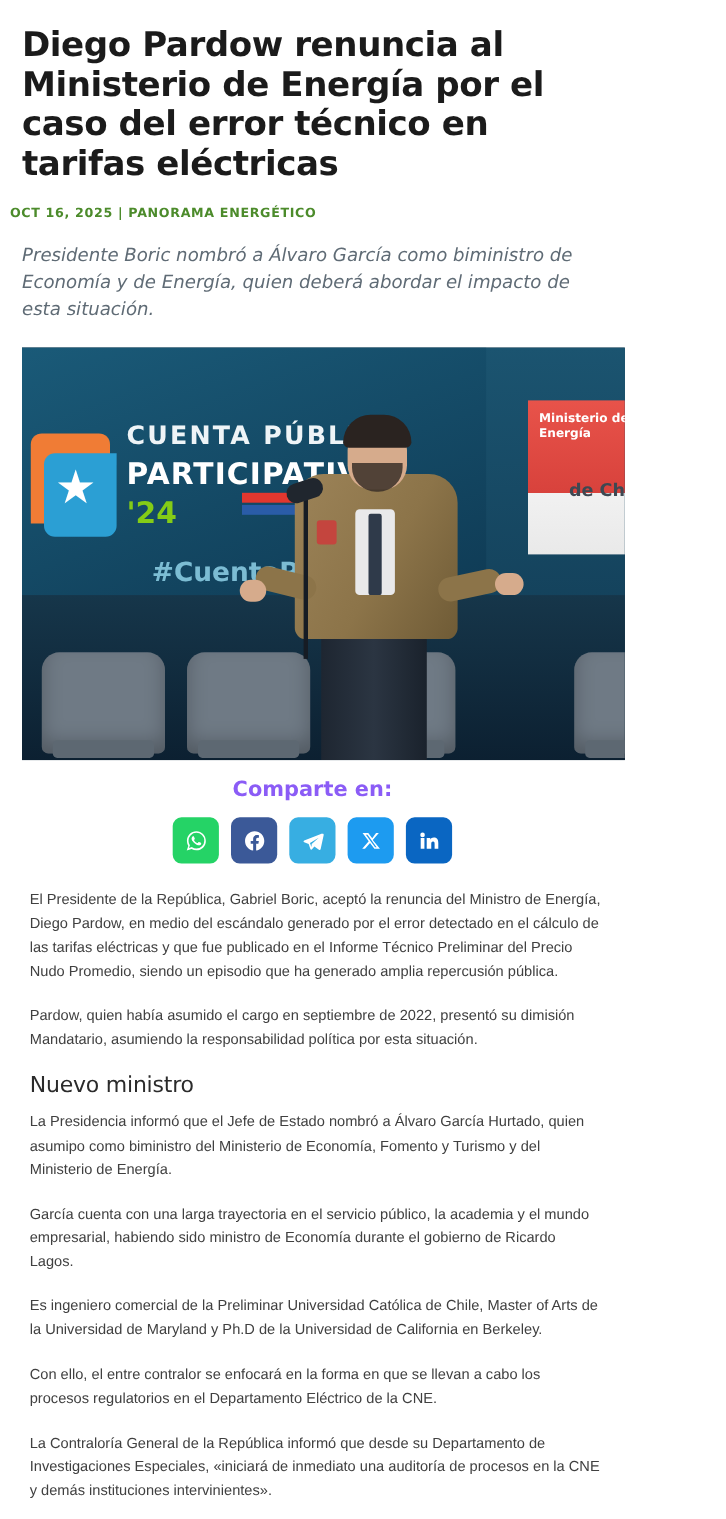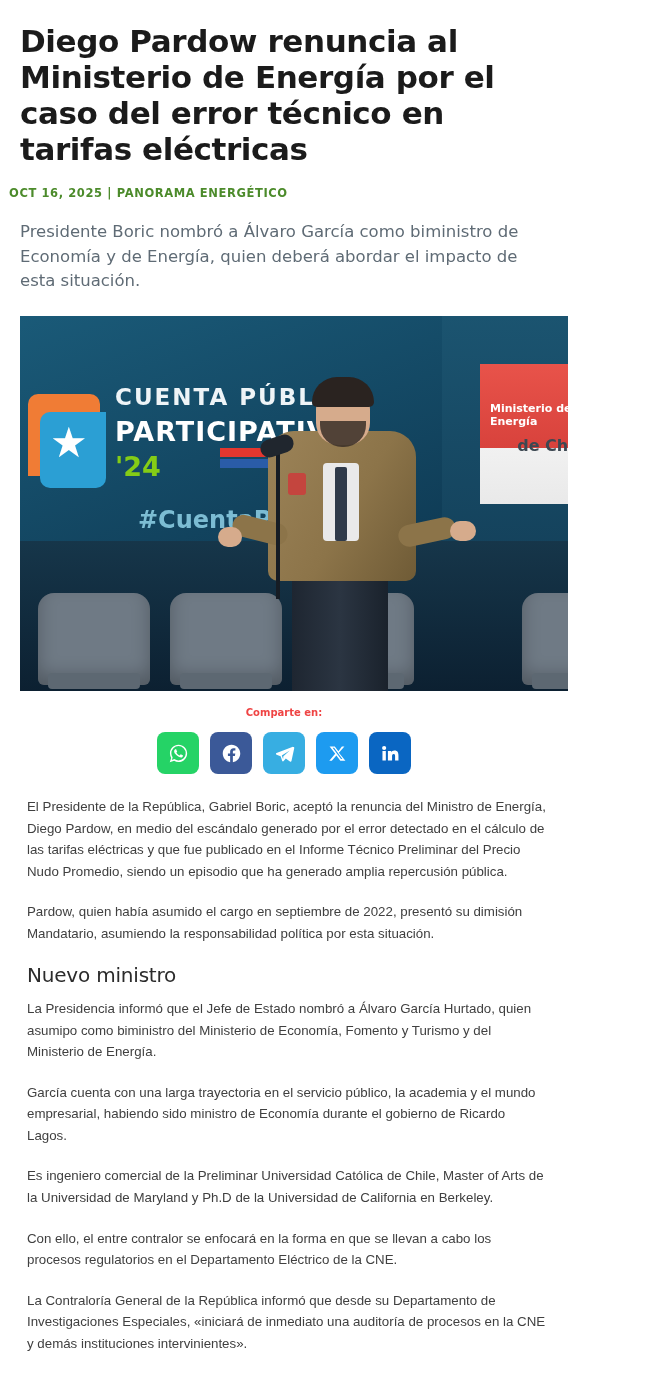--- a/index.html
+++ b/index.html
@@ -45,6 +45,7 @@
     margin: 20px 20px 0 20px;
     font-size: 16.5px;
     line-height: 1.5;
+    font-style: italic;
     color: #5f6b75;
     font-family: "DejaVu Sans", sans-serif;
     font-weight: 500;

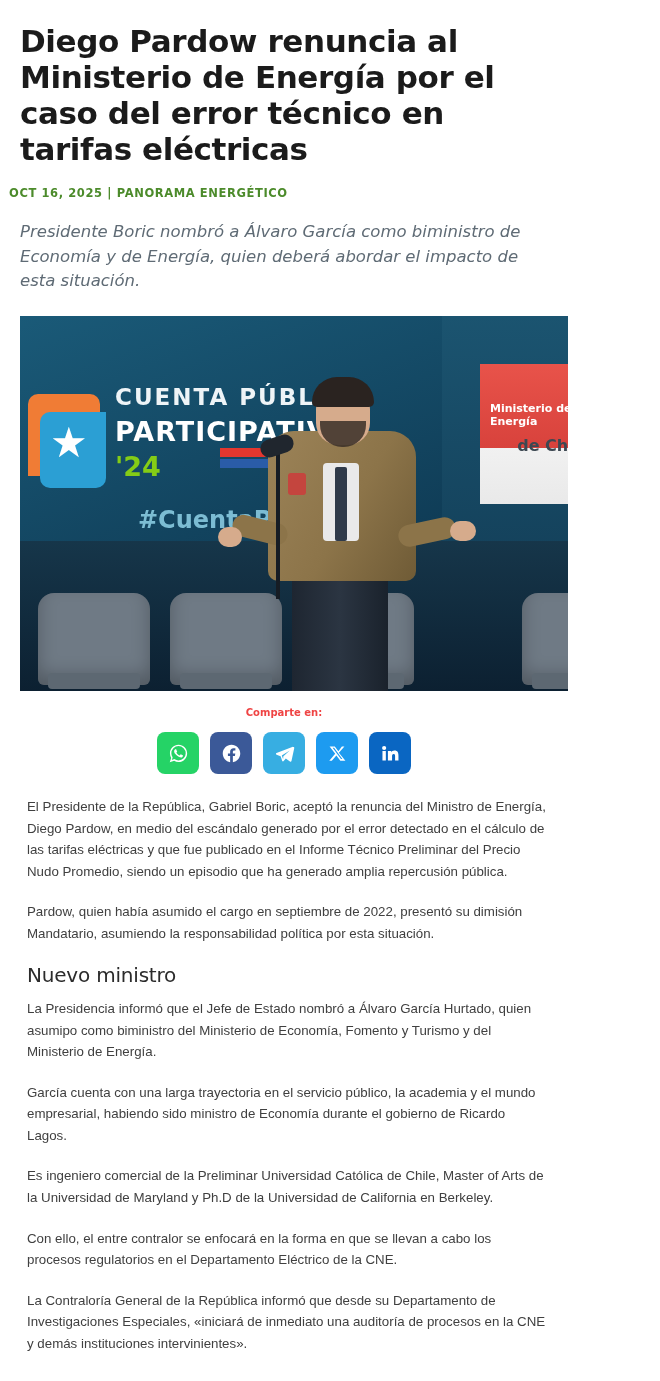--- a/index.html
+++ b/index.html
@@ -122,7 +122,6 @@
     position: absolute; right: 70px; top: 58px; width: 100px;
     color: #fff; font-size: 11px; font-weight: 700; line-height: 1.2;
     font-family: "DejaVu Sans", sans-serif;
-    margin-top: 28px;
   }
   .hero .banner-t2 {
     position: absolute; right: 70px; top: 120px; width: 100px;

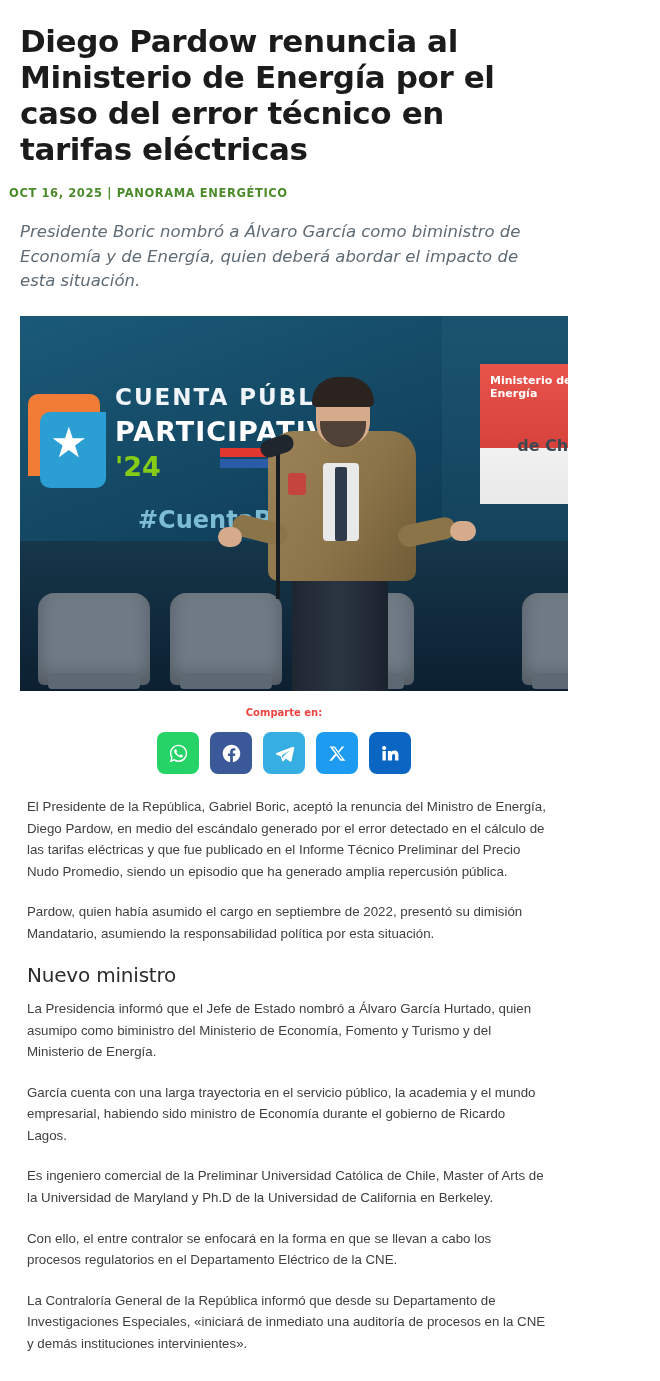--- a/index.html
+++ b/index.html
@@ -211,8 +211,8 @@
   .share-title {
     font-family: "DejaVu Sans", sans-serif;
     font-weight: 700;
-    font-size: 10px;
-    color: #ef4444;
+    font-size: 19px;
+    color: #8b5cf6;
     margin-bottom: 14px;
   }
   .share-row {

